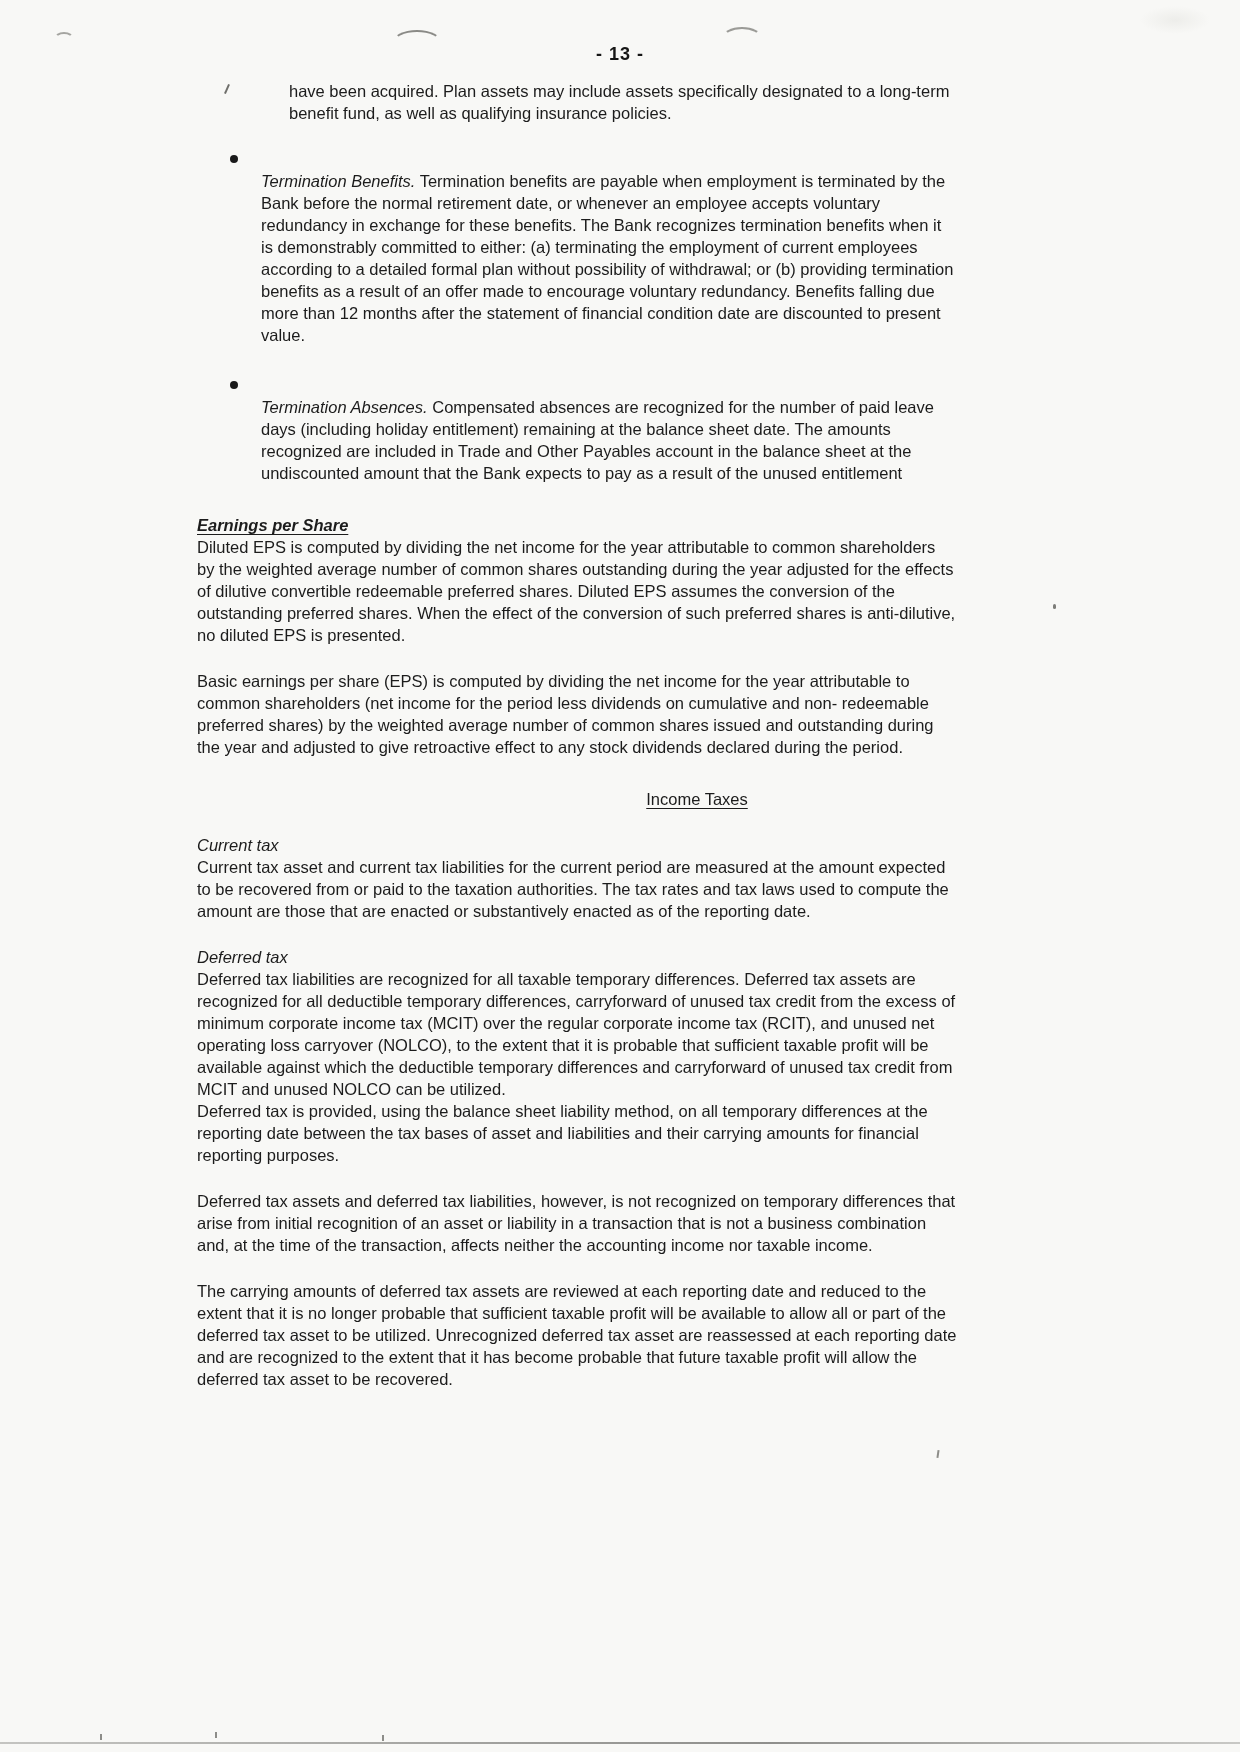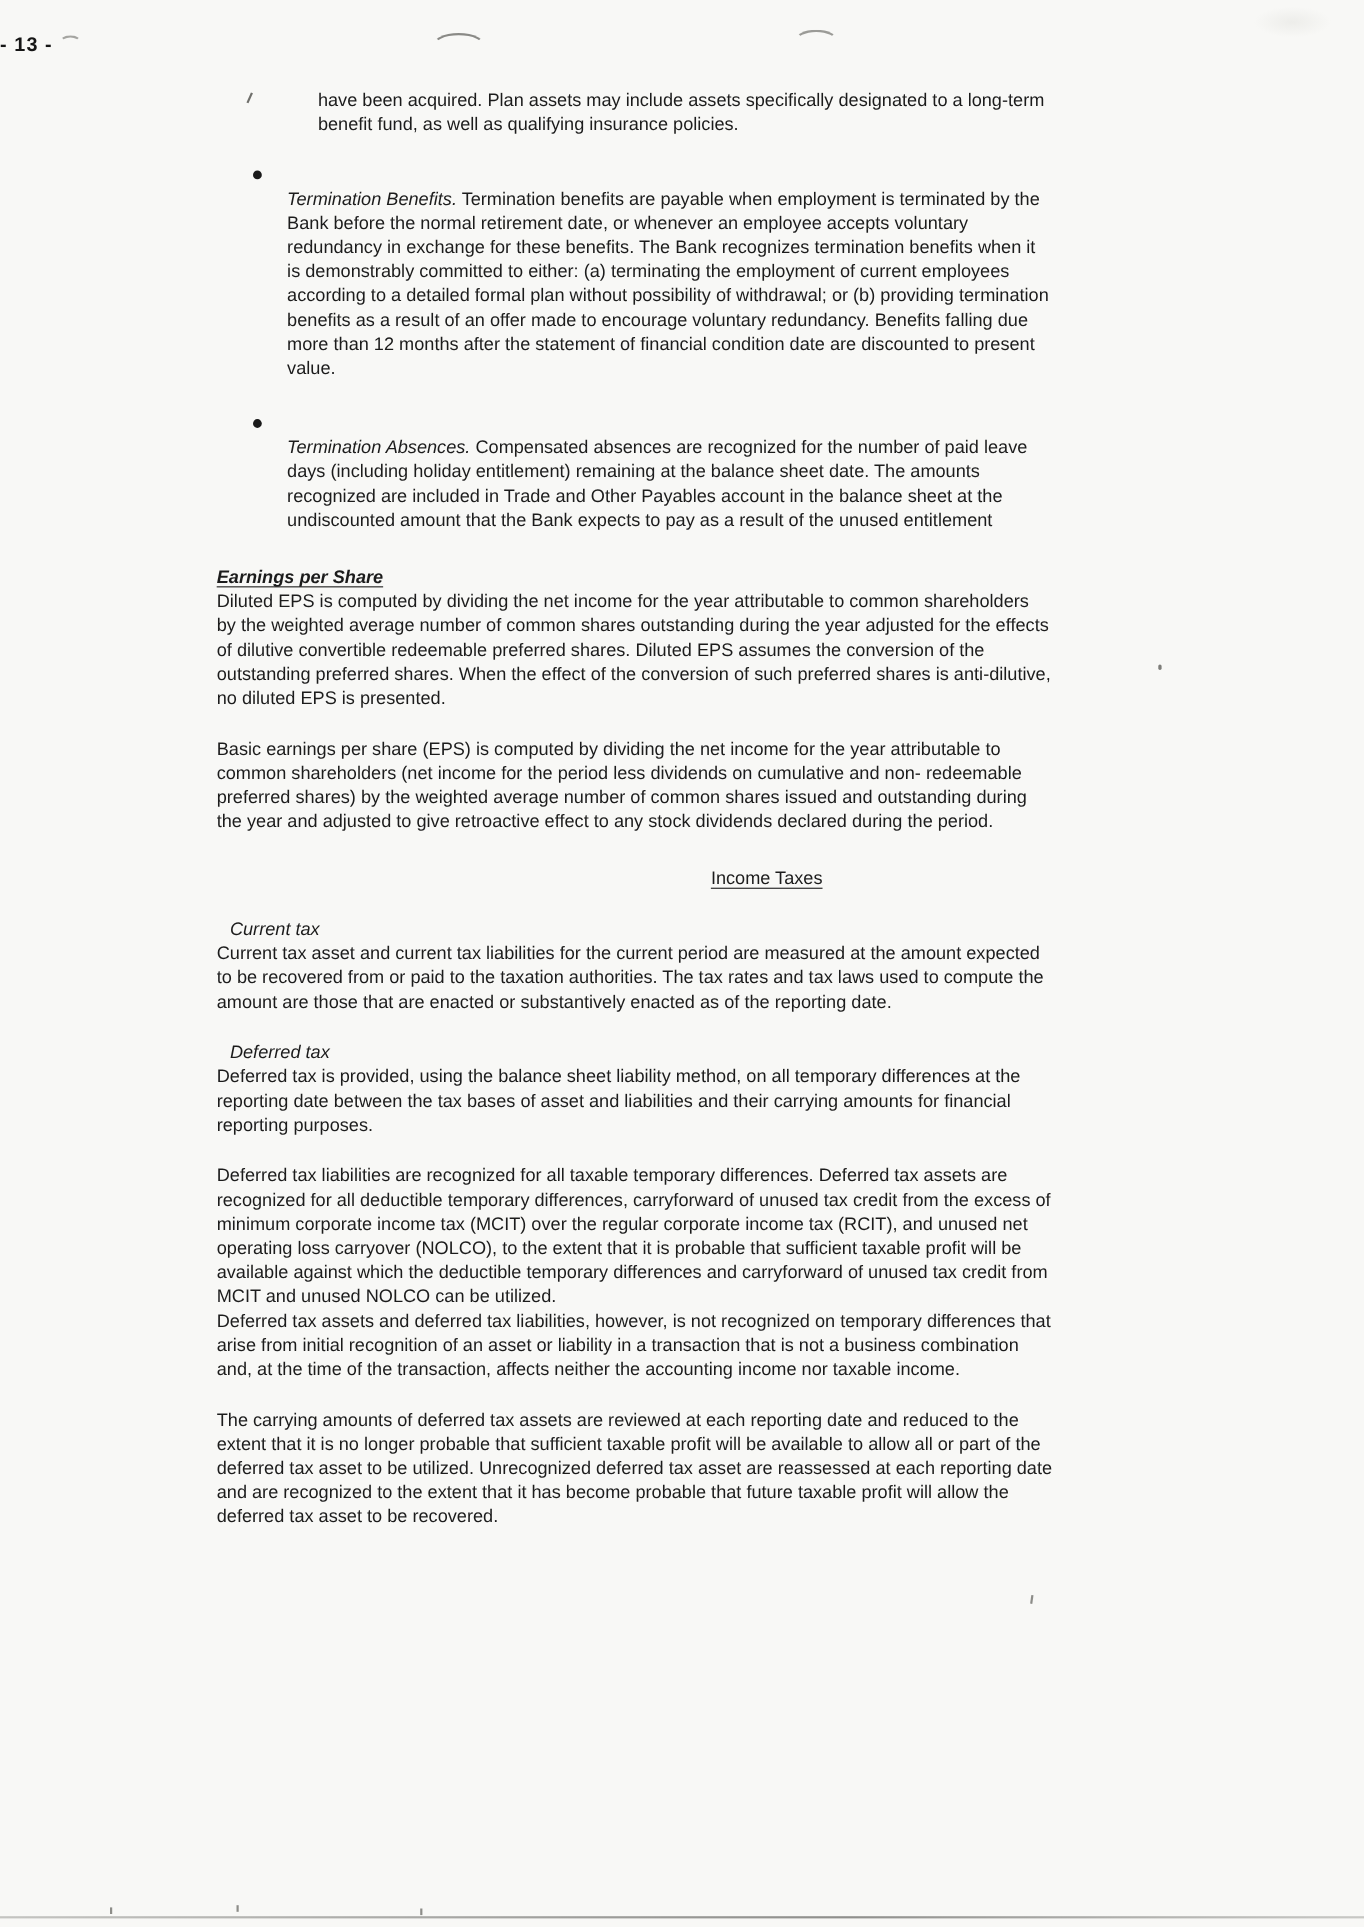--- a/index.html
+++ b/index.html
@@ -19,9 +19,10 @@
   }
   .page-number {
     position: absolute;
-    top: 30px;
+    top: 44px;
     left: 0;
     width: 100%;
+    text-align: center;
     font-size: 18px;
     font-weight: 700;
     letter-spacing: 1px;

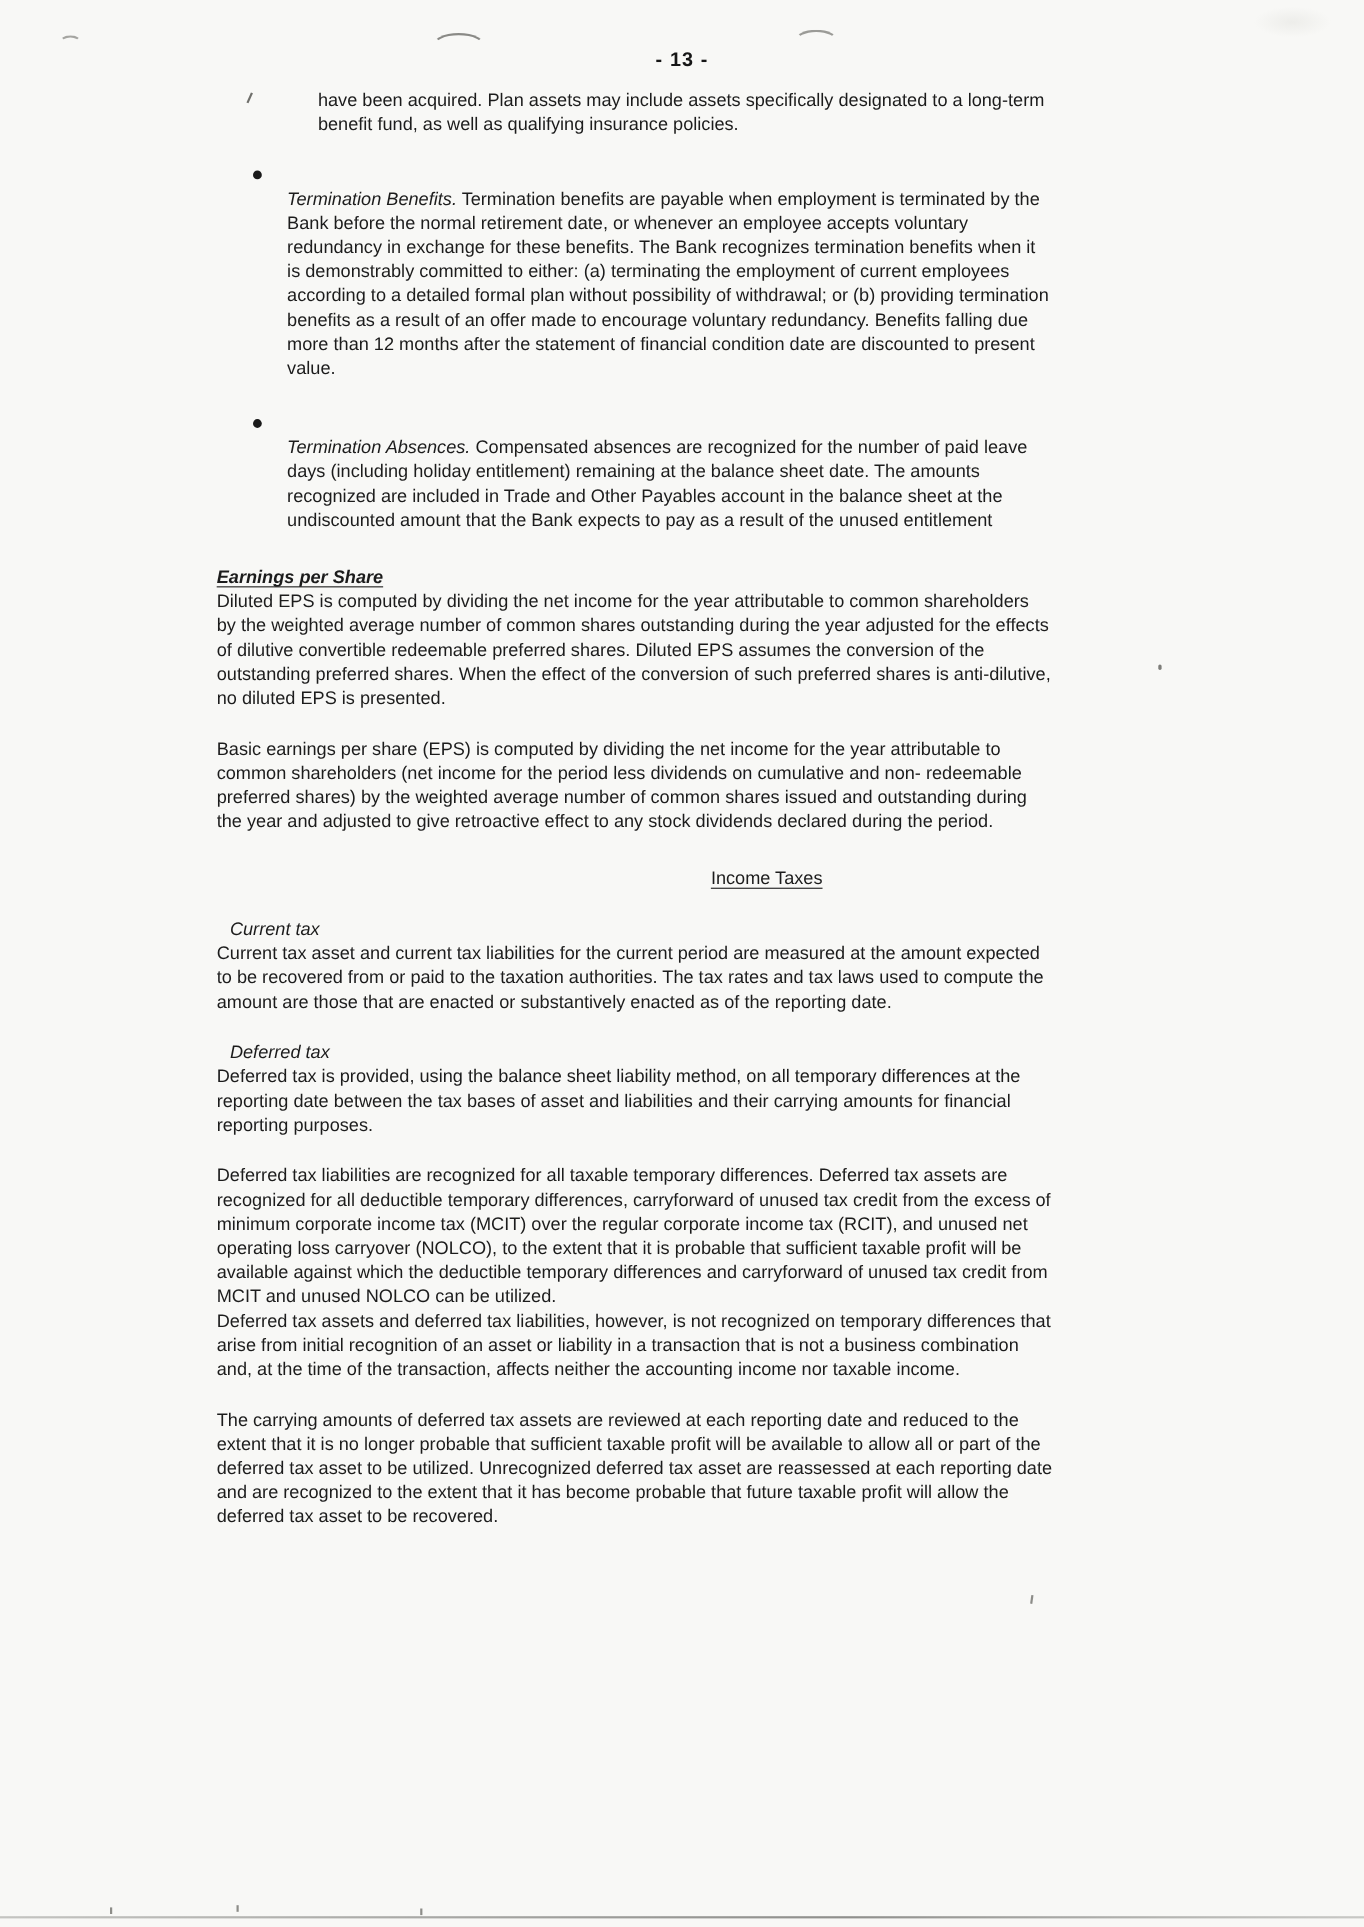--- a/index.html
+++ b/index.html
@@ -72,7 +72,7 @@
   }
   .subheading {
     font-style: italic;
-    margin: 24px 0 0 12px;
+    margin: 24px 0 0 0;
   }
   .tight {
     margin-bottom: 0;

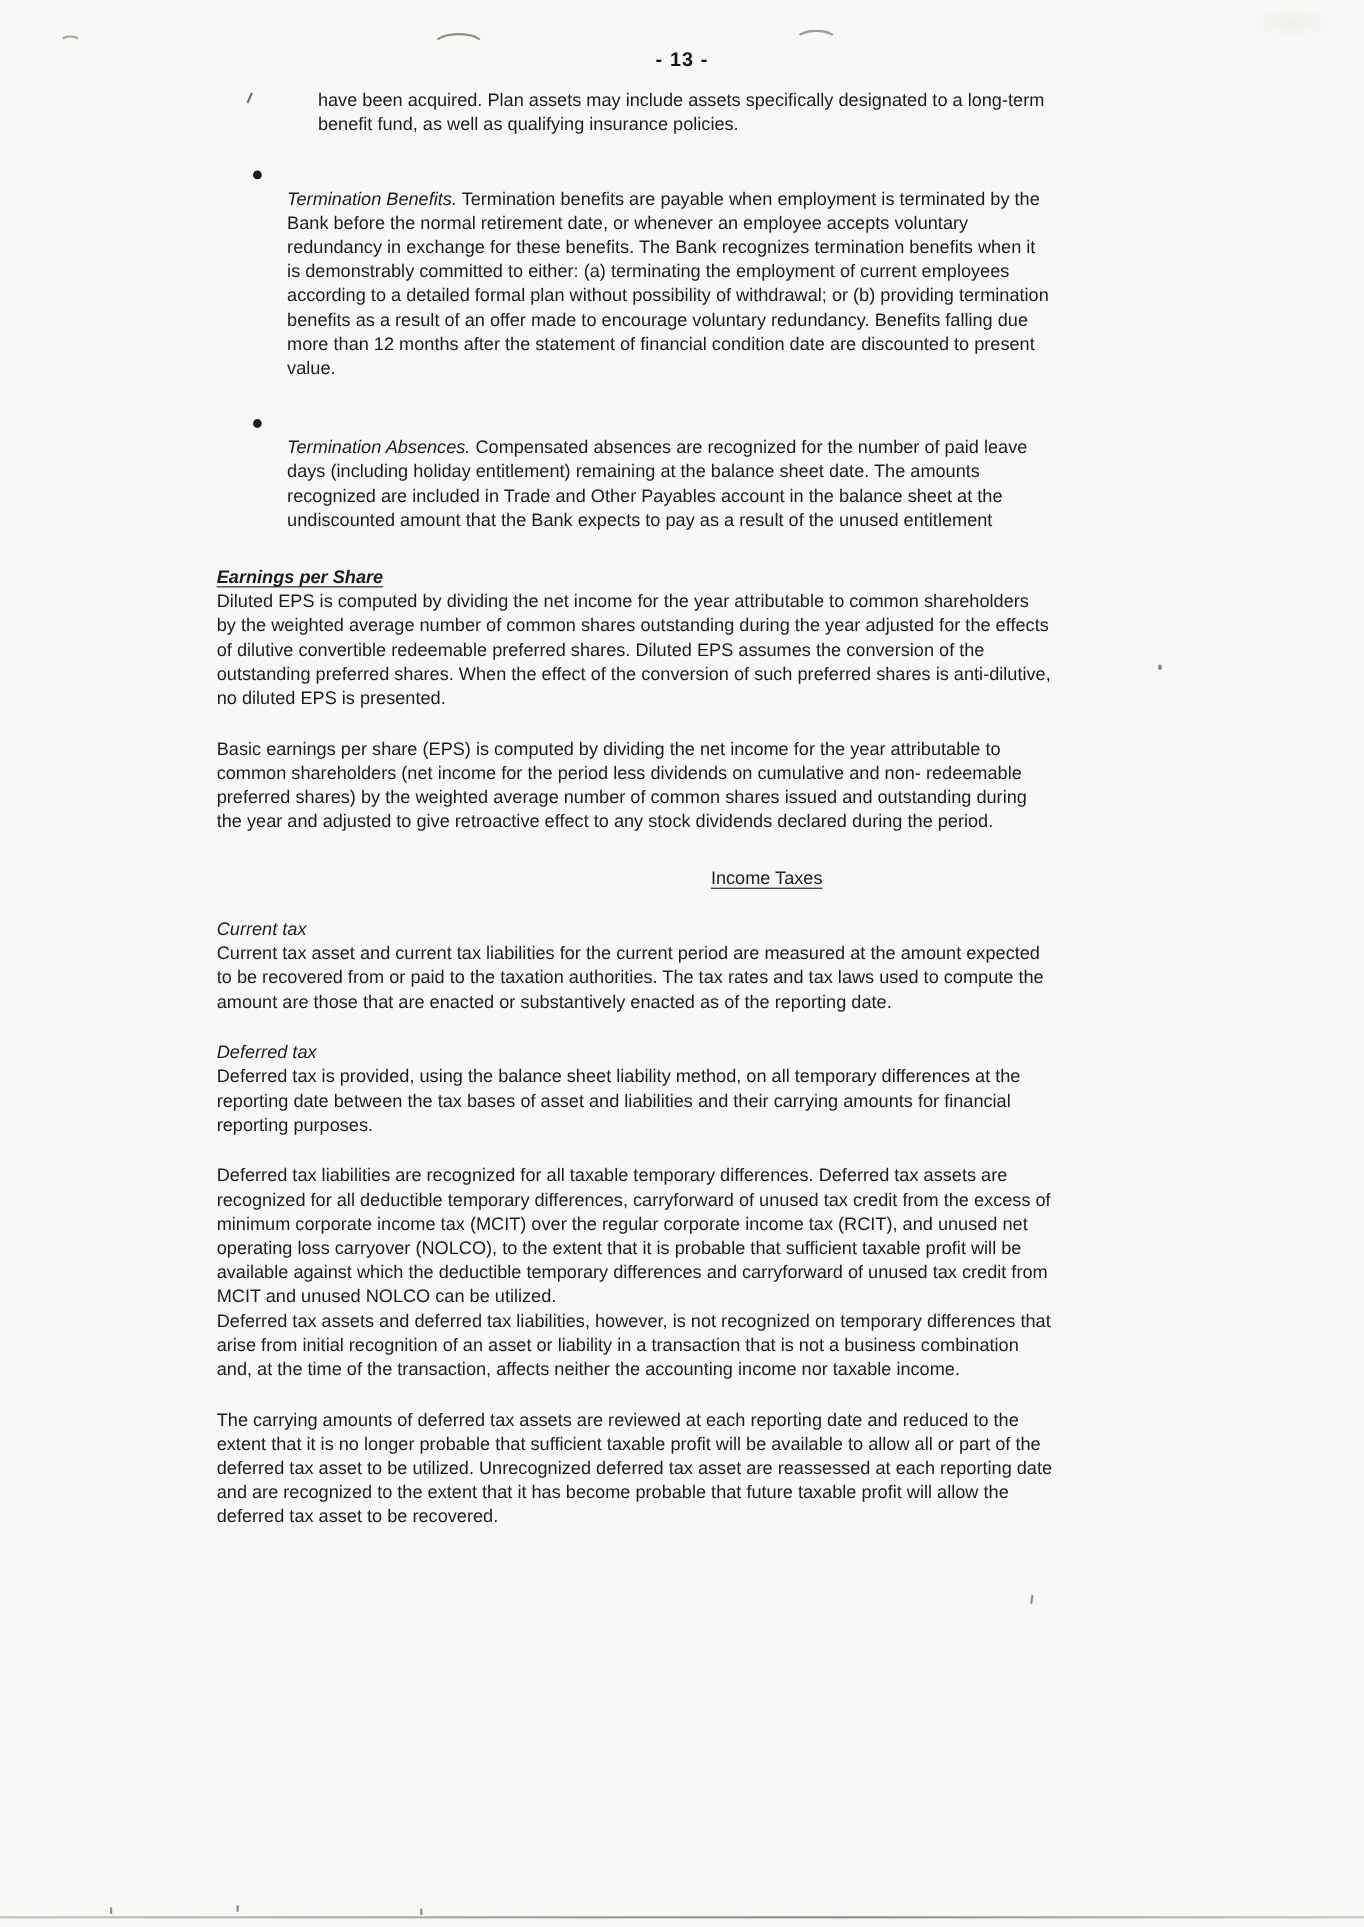--- a/index.html
+++ b/index.html
@@ -187,15 +187,15 @@
 amount are those that are enacted or substantively enacted as of the reporting date.</p>
 
     <h4 class="subheading" style="font-size:16.5px; font-weight:400;">Deferred tax</h4>
-    <p class="para">Deferred tax is provided, using the balance sheet liability method, on all temporary differences at the
-reporting date between the tax bases of asset and liabilities and their carrying amounts for financial
-reporting purposes.</p>
     <p class="para tight">Deferred tax liabilities are recognized for all taxable temporary differences. Deferred tax assets are
 recognized for all deductible temporary differences, carryforward of unused tax credit from the excess of
 minimum corporate income tax (MCIT) over the regular corporate income tax (RCIT), and unused net
 operating loss carryover (NOLCO), to the extent that it is probable that sufficient taxable profit will be
 available against which the deductible temporary differences and carryforward of unused tax credit from
 MCIT and unused NOLCO can be utilized.</p>
+    <p class="para">Deferred tax is provided, using the balance sheet liability method, on all temporary differences at the
+reporting date between the tax bases of asset and liabilities and their carrying amounts for financial
+reporting purposes.</p>
     <p class="para">Deferred tax assets and deferred tax liabilities, however, is not recognized on temporary differences that
 arise from initial recognition of an asset or liability in a transaction that is not a business combination
 and, at the time of the transaction, affects neither the accounting income nor taxable income.</p>

